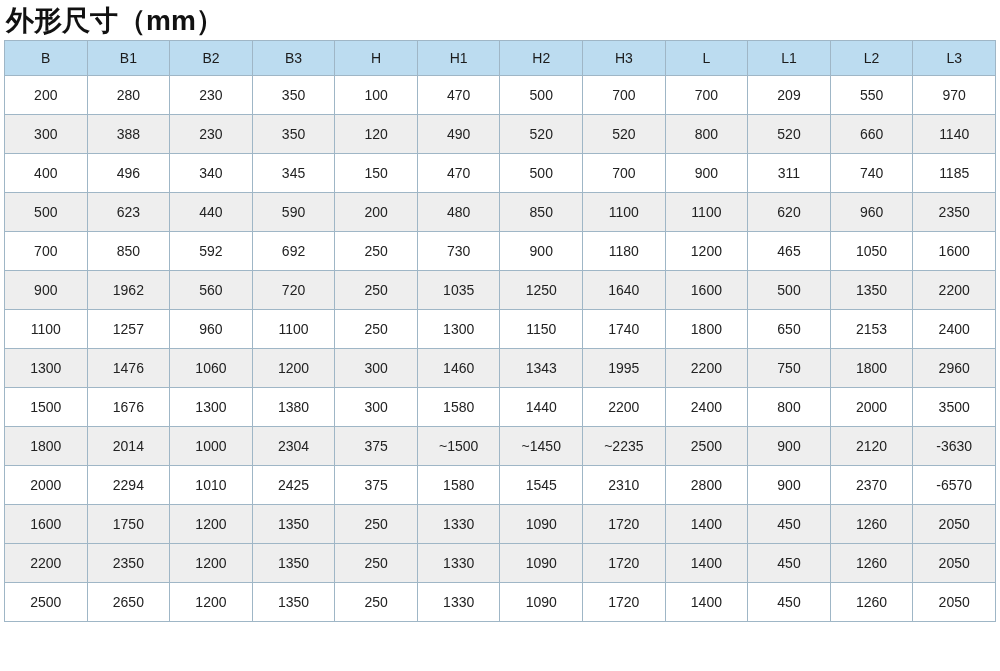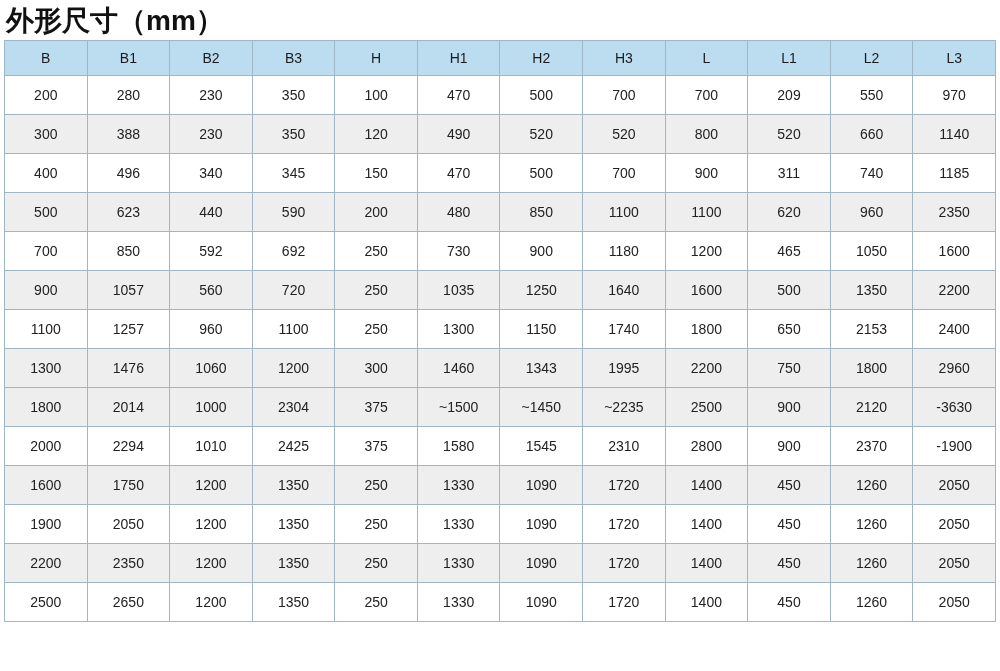--- a/index.html
+++ b/index.html
@@ -173,7 +173,7 @@
         </tr>
         <tr class="even">
           <td class="firstcol">900</td>
-          <td>1057</td>
+          <td>1962</td>
           <td>560</td>
           <td>720</td>
           <td>250</td>

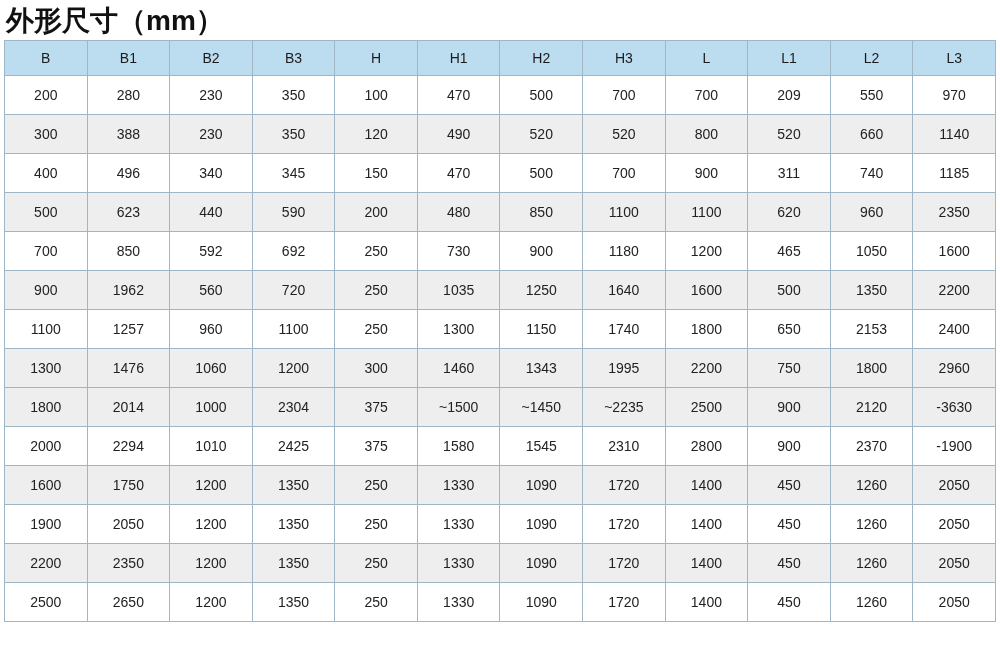--- a/index.html
+++ b/index.html
@@ -213,6 +213,20 @@
           <td>1800</td>
           <td>2960</td>
         </tr>
+        <tr class="odd">
+          <td class="firstcol">1500</td>
+          <td>1676</td>
+          <td>1300</td>
+          <td>1380</td>
+          <td>300</td>
+          <td>1580</td>
+          <td>1440</td>
+          <td>2200</td>
+          <td>2400</td>
+          <td>800</td>
+          <td>2000</td>
+          <td>3500</td>
+        </tr>
         <tr class="even">
           <td class="firstcol">1800</td>
           <td>2014</td>

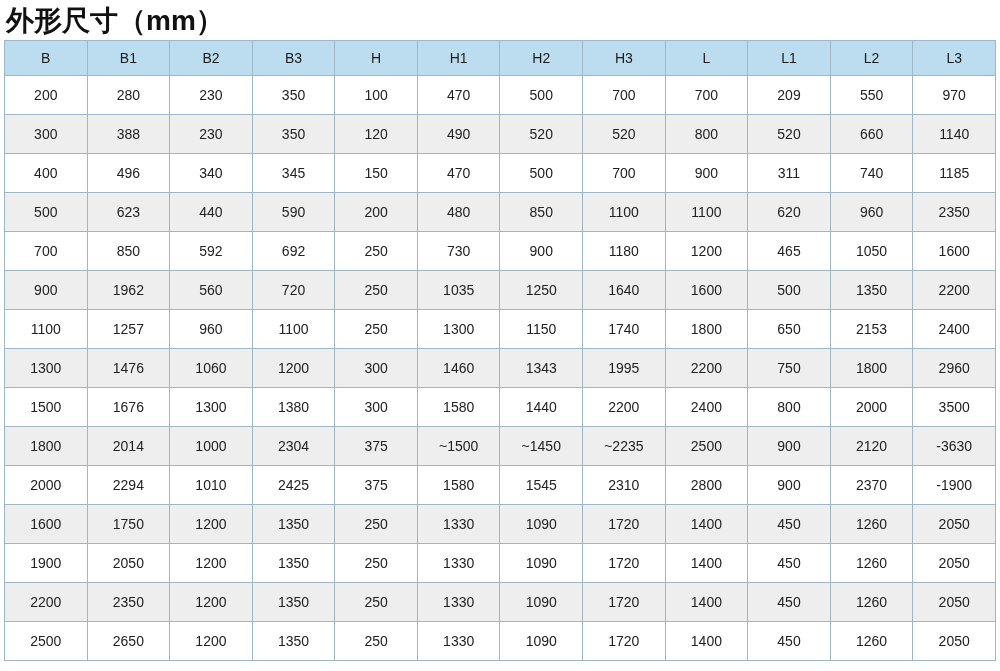--- a/index.html
+++ b/index.html
@@ -253,7 +253,7 @@
           <td>2800</td>
           <td>900</td>
           <td>2370</td>
-          <td>-1900</td>
+          <td>-6570</td>
         </tr>
         <tr class="even">
           <td class="firstcol">1600</td>

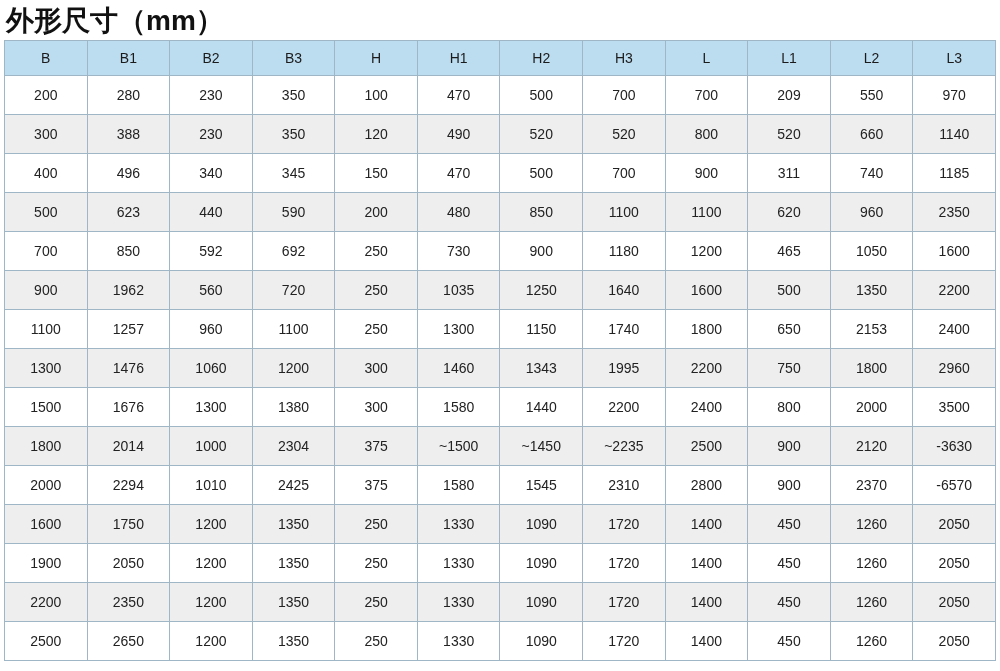--- a/index.html
+++ b/index.html
@@ -269,9 +269,9 @@
           <td>1260</td>
           <td>2050</td>
         </tr>
-        <tr class="odd">
-          <td class="firstcol">1900</td>
-          <td>2050</td>
+        <tr class="even">
+          <td class="firstcol">2200</td>
+          <td>2350</td>
           <td>1200</td>
           <td>1350</td>
           <td>250</td>
@@ -283,9 +283,9 @@
           <td>1260</td>
           <td>2050</td>
         </tr>
-        <tr class="even">
-          <td class="firstcol">2200</td>
-          <td>2350</td>
+        <tr class="odd">
+          <td class="firstcol">2500</td>
+          <td>2650</td>
           <td>1200</td>
           <td>1350</td>
           <td>250</td>
@@ -297,20 +297,6 @@
           <td>1260</td>
           <td>2050</td>
         </tr>
-        <tr class="odd">
-          <td class="firstcol">2500</td>
-          <td>2650</td>
-          <td>1200</td>
-          <td>1350</td>
-          <td>250</td>
-          <td>1330</td>
-          <td>1090</td>
-          <td>1720</td>
-          <td>1400</td>
-          <td>450</td>
-          <td>1260</td>
-          <td>2050</td>
-        </tr>
       </tbody>
   </table>
 

